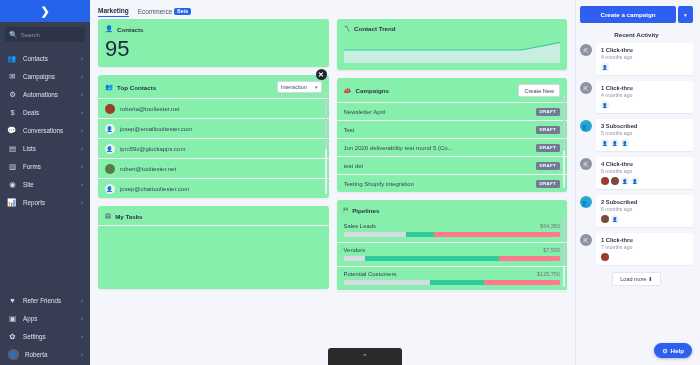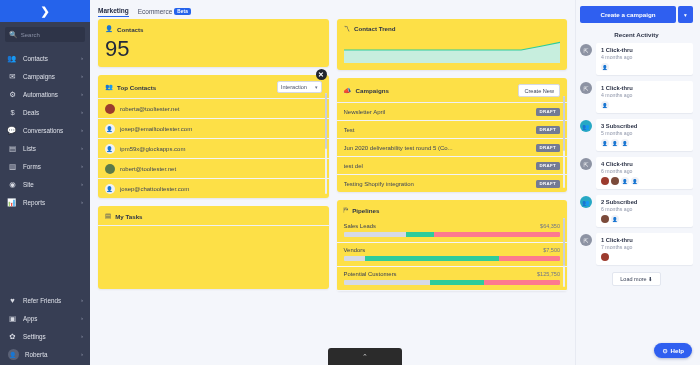--- a/index.html
+++ b/index.html
@@ -69,7 +69,7 @@
   .col { flex: 1; display: flex; flex-direction: column; gap: 8px; min-width: 0; }
 
   .card {
-    background: #fde047; border-radius: 3px;
+    background: #86efac; border-radius: 3px;
     box-shadow: 0 1px 2px rgba(25,35,70,.07);
     position: relative;
   }

